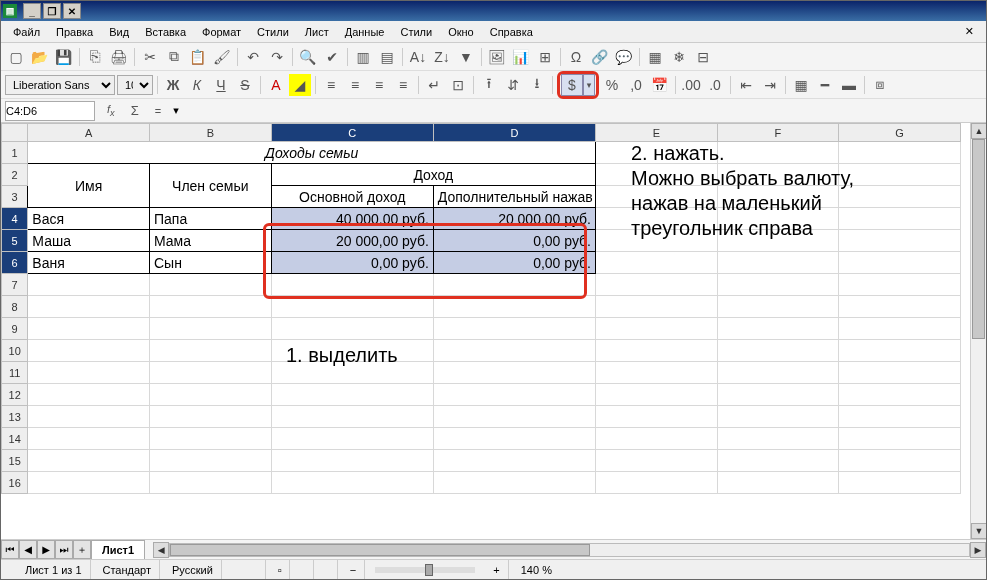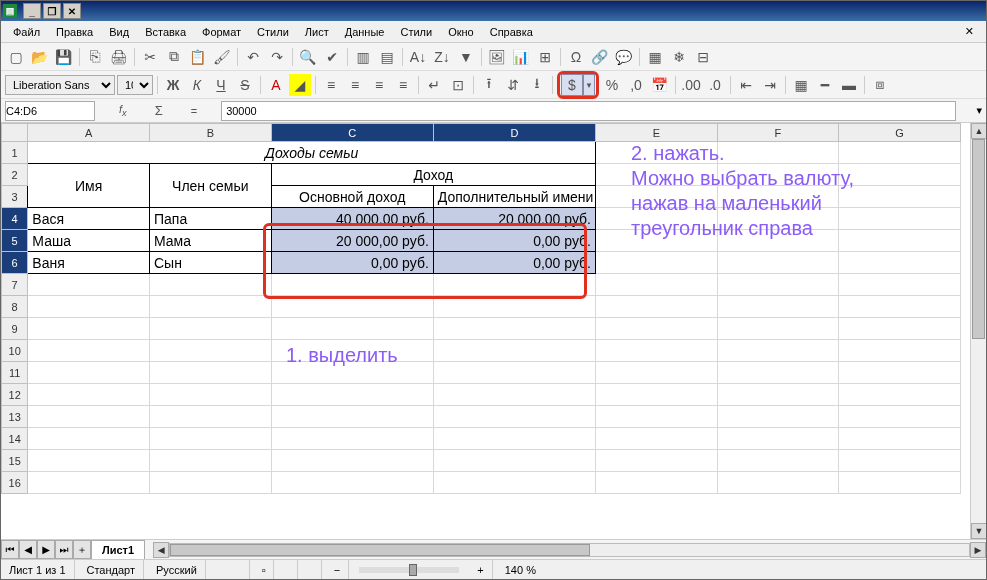--- a/index.html
+++ b/index.html
@@ -94,7 +94,7 @@
     align-items: center;
     padding: 0 4px;
     border-bottom: 1px solid #ccc;
-    gap: 20px;
+    gap: 8px;
   }
   .formulabar .cellref {
     width: 90px; height: 20px; font-size:11px;

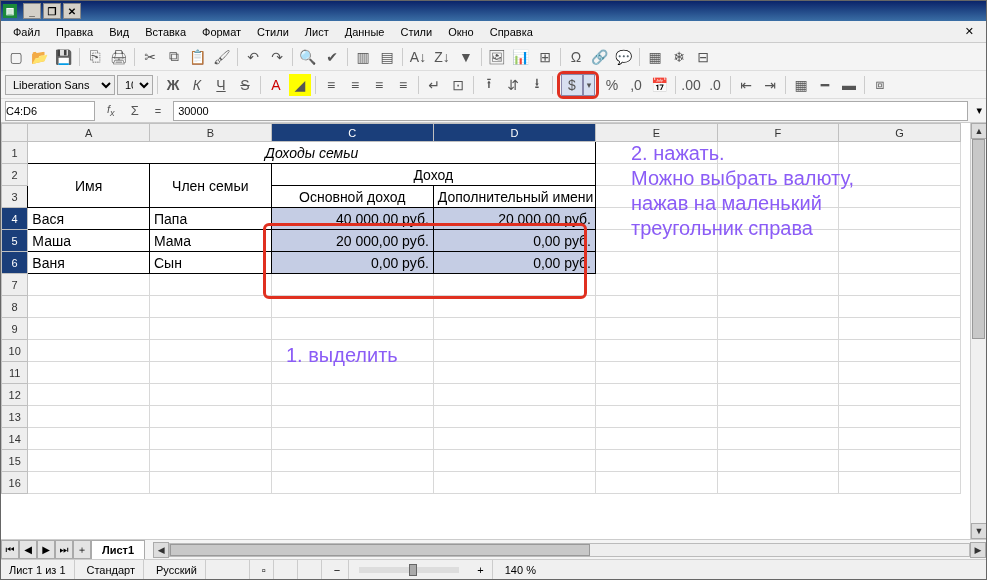--- a/index.html
+++ b/index.html
@@ -356,7 +356,6 @@
   <span class="fx">f<sub>x</sub></span>
   <span class="sigma">Σ</span>
   <span class="eq">=</span>
-  <input class="formula-input" value="30000" style="">
   <span class="tbtn">▾</span>
 </div>
 

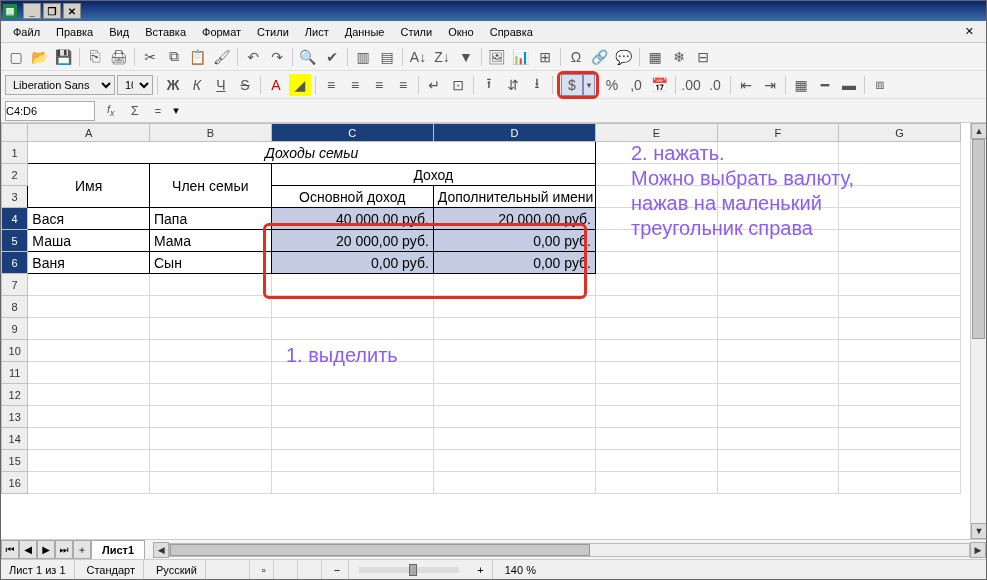--- a/index.html
+++ b/index.html
@@ -161,7 +161,7 @@
   }
   .annot {
     position:absolute;
-    color:#8b5cf6;
+    color:#000000;
     font-size:20px;
     line-height:1.25;
     pointer-events:none;

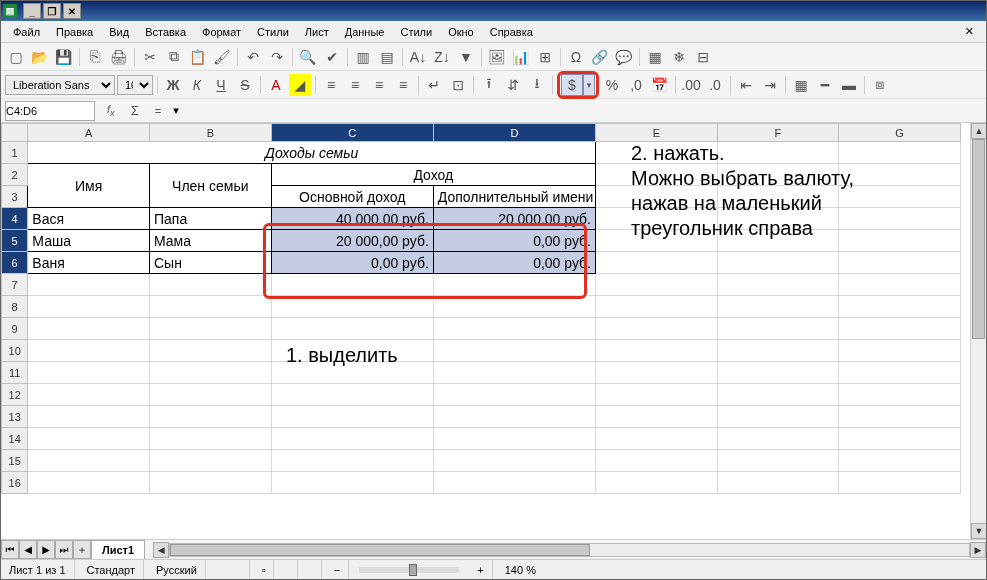--- a/index.html
+++ b/index.html
@@ -405,7 +405,7 @@
       <tr>
         <th class="rowhead">3</th>
         <td class="cell center bI">Основной доход</td>
-        <td class="cell center bI bR">Дополнительный имени</td>
+        <td class="cell center bI bR">Дополнительный нажав</td>
         <td class="cell"></td>
         <td class="cell"></td>
         <td class="cell"></td>

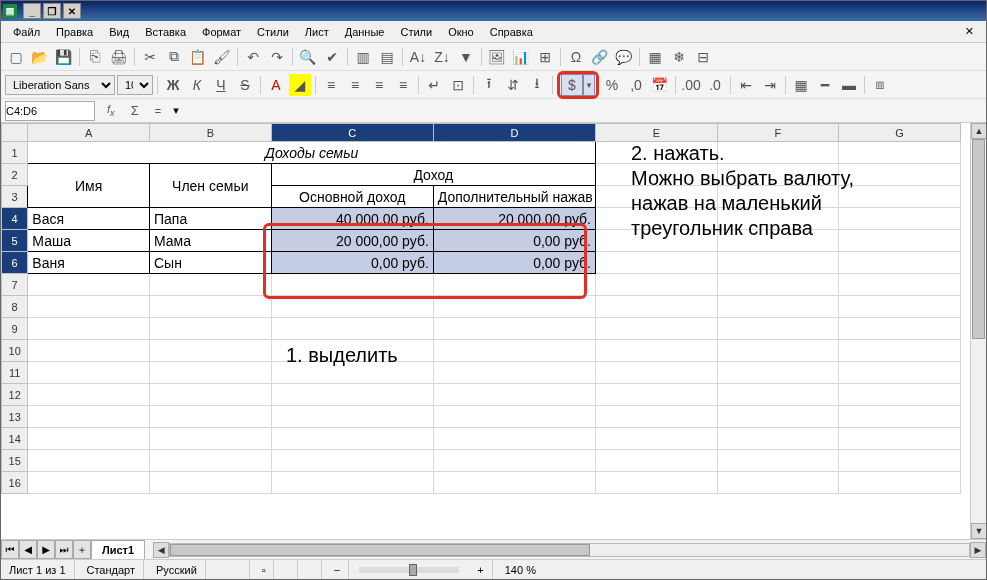--- a/index.html
+++ b/index.html
@@ -216,7 +216,7 @@
     display:flex;
     align-items:center;
     font-size:11px;
-    padding:0 0;
+    padding:0 16px;
     gap:4px;
   }
   .statusbar .seg { padding:0 8px; border-right:1px solid #ccc; height:100%; display:flex; align-items:center;}

